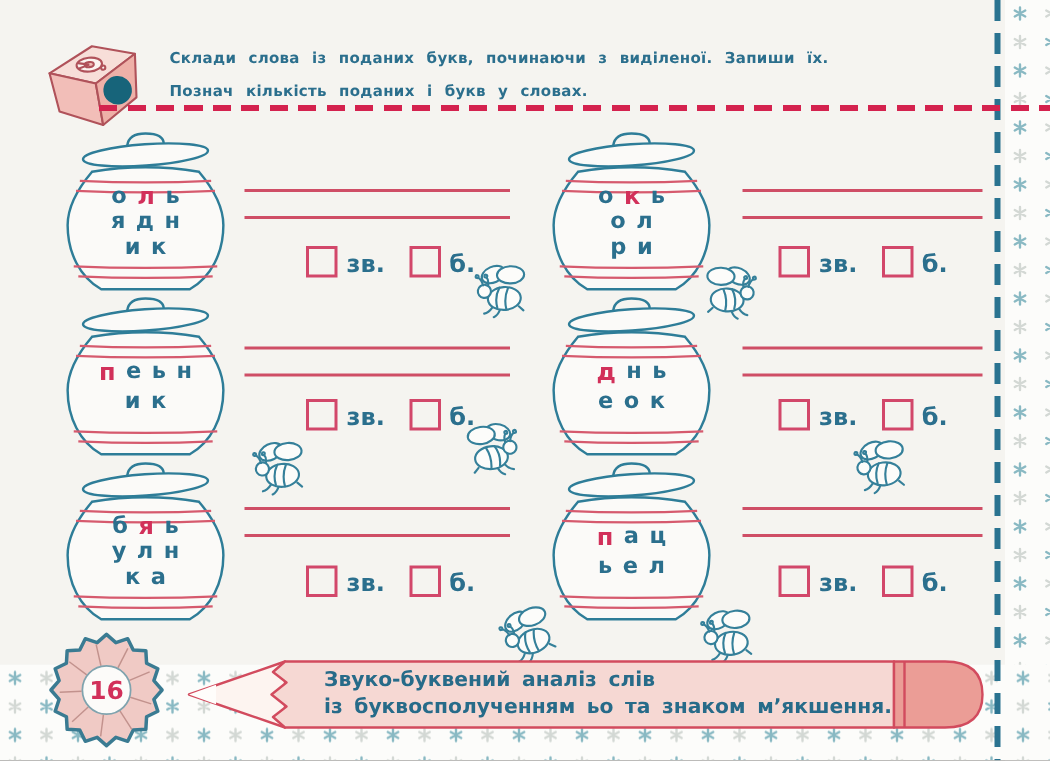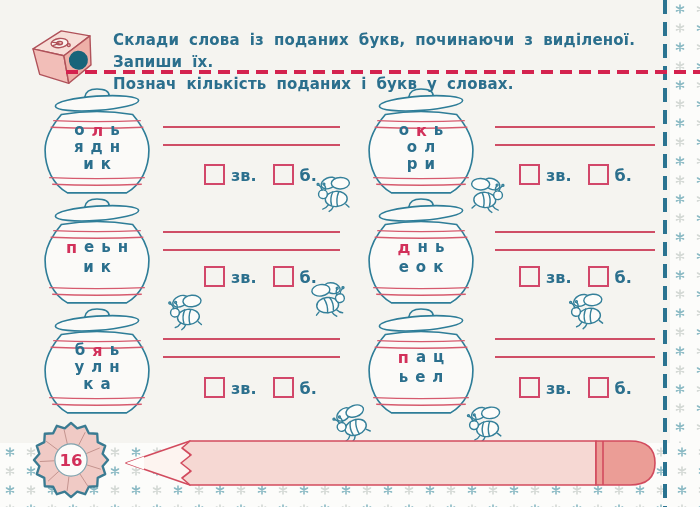--- a/index.html
+++ b/index.html
@@ -14,7 +14,7 @@
   .dash-teal{position:absolute;left:663px;top:0;width:4px;height:507px;z-index:6;
     background:repeating-linear-gradient(to bottom,#2a7390 0 14px,transparent 14px 22px);}
   .instructions{position:absolute;left:113px;top:29px;width:560px;z-index:2;
-    color:var(--teal);font-size:15px;font-weight:bold;line-height:22px;
+    color:var(--teal);font-size:10px;font-weight:bold;line-height:22px;
     word-spacing:4.5px;letter-spacing:.2px;}
   .sharpener{position:absolute;left:24px;top:26px;z-index:2;transform:rotate(-6deg);}
   .jar{position:absolute;width:114px;height:112px;z-index:2;}

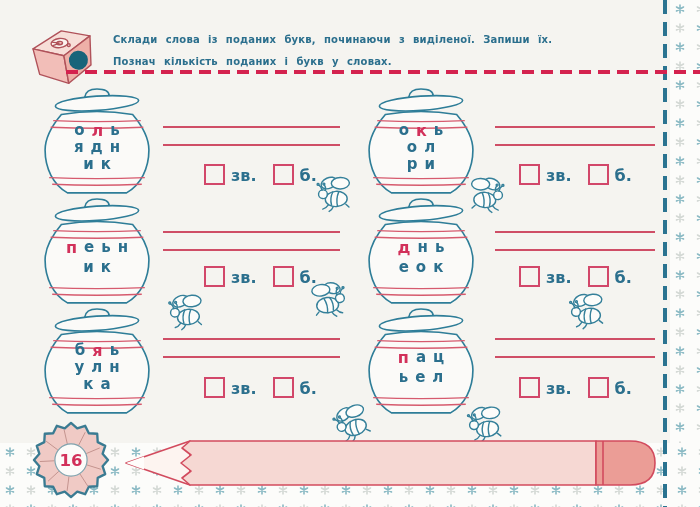--- a/index.html
+++ b/index.html
@@ -410,6 +410,10 @@
     </g>
     <polygon points="2,25 20,18.5 20,31.5" fill="#fffdfb" stroke="none"></polygon>
   </svg>
+  <div class="banner-text">
+    <div>Звуко-буквений аналіз слів</div>
+    <div>із буквосполученням ьо та знаком м’якшення.</div>
+  </div>
 
 </div>
 

